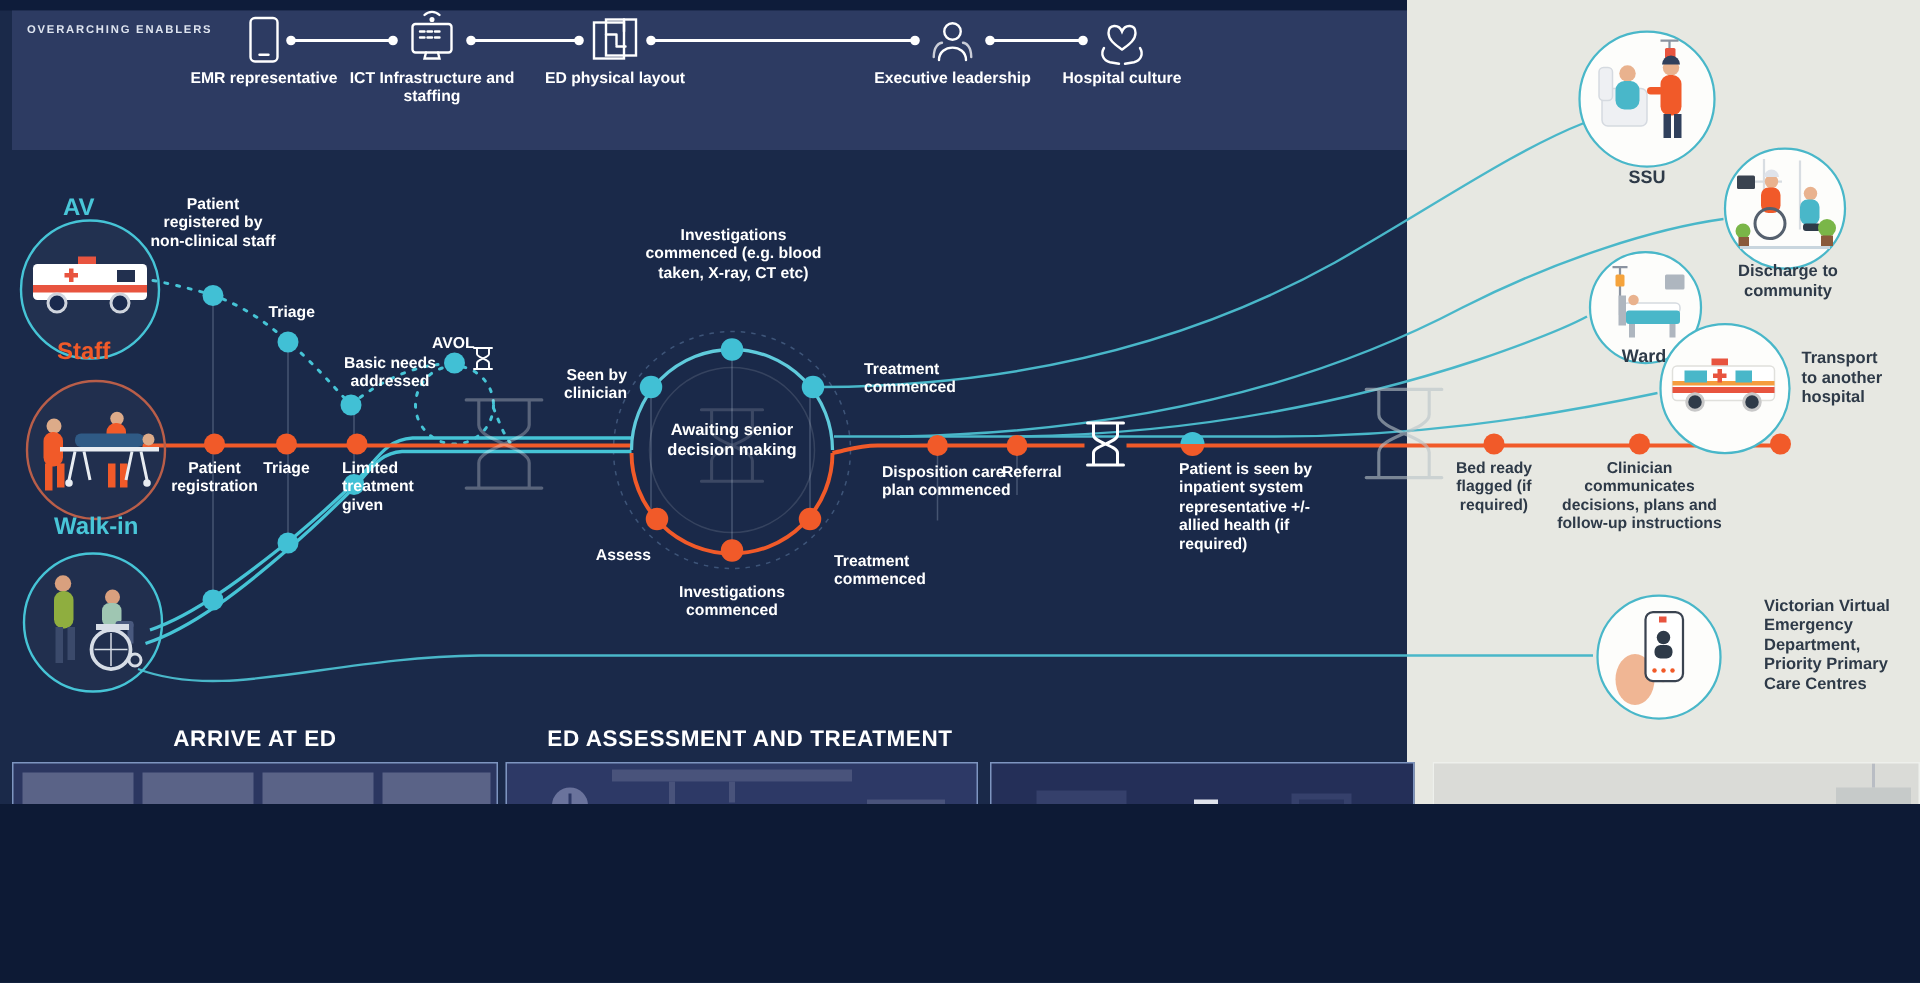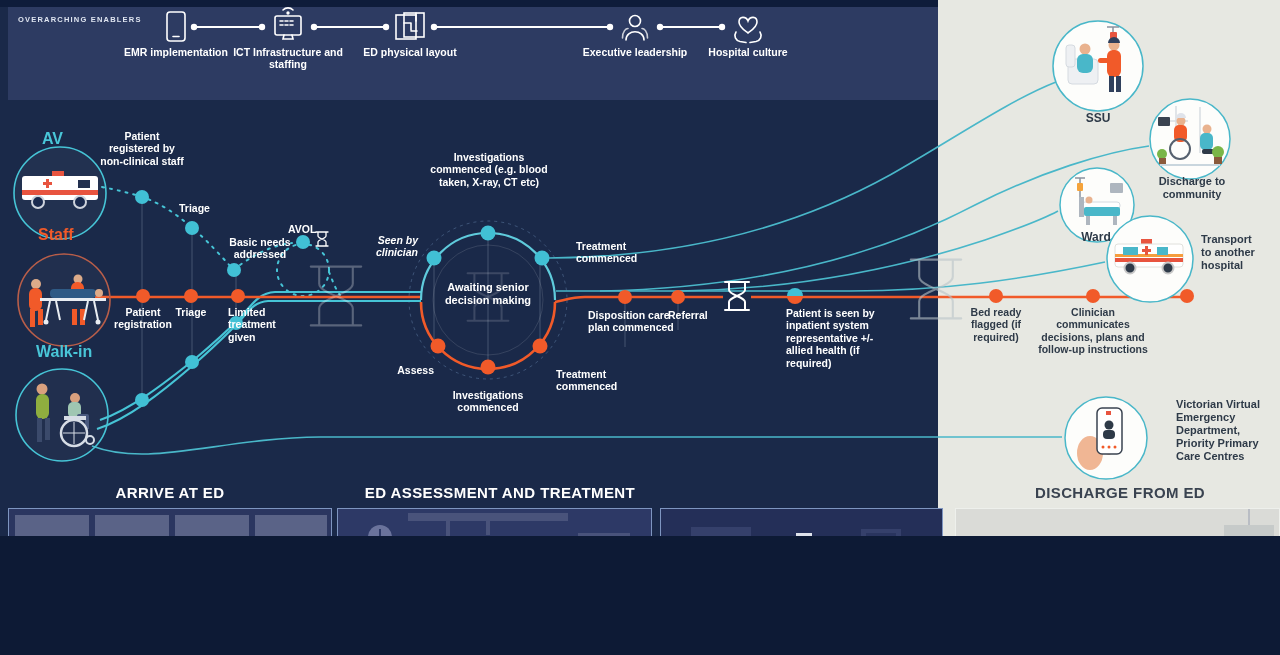--- a/index.html
+++ b/index.html
@@ -36,7 +36,7 @@
   <div class="abs enabler-bar"></div>
   <div class="abs enabler-title">OVERARCHING ENABLERS</div>
 
-  <div class="abs enabler-label" style="left:118px;">EMR implementation</div>
+  <div class="abs enabler-label" style="left:118px;">EMR representative</div>
   <div class="abs enabler-label" style="left:230px;">ICT Infrastructure and staffing</div>
   <div class="abs enabler-label" style="left:352px;">ED physical layout</div>
   <div class="abs enabler-label" style="left:577px;">Executive leadership</div>

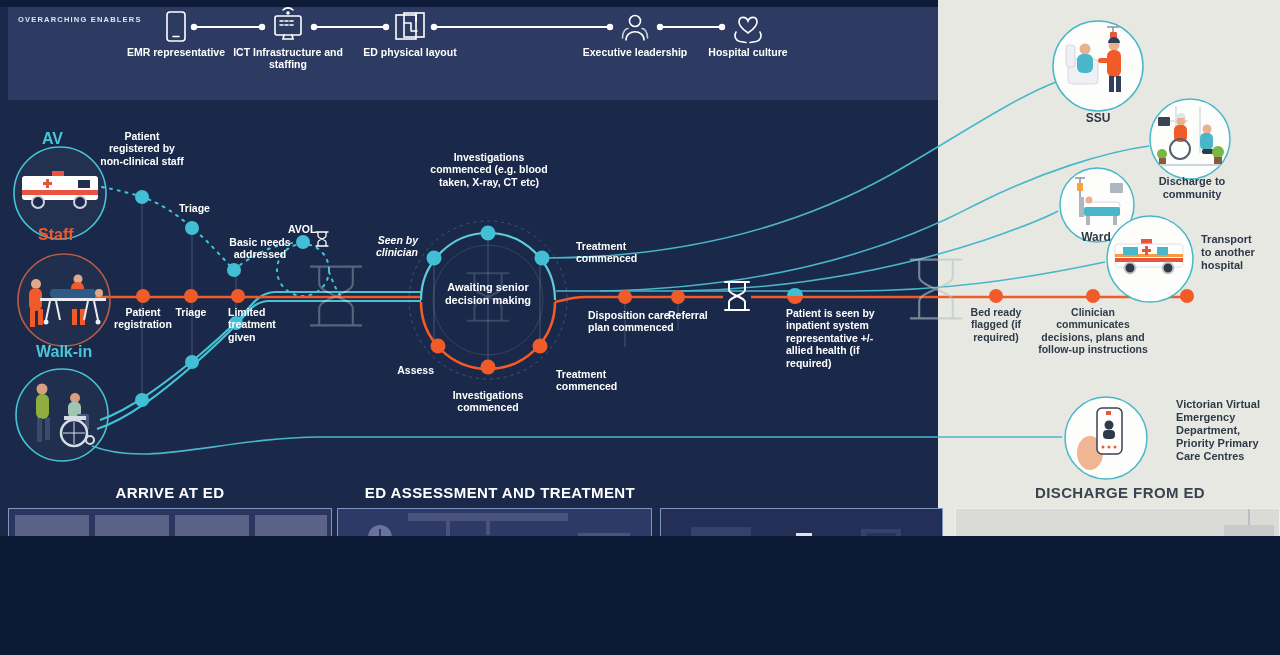--- a/index.html
+++ b/index.html
@@ -329,7 +329,7 @@
   <div class="lbl center" style="left:169px;top:306px;width:44px;">Triage</div>
   <div class="lbl" style="left:228px;top:306px;width:68px;">Limited treatment given</div>
 
-  <div class="lbl right" style="left:350px;top:234px;width:68px;font-style:italic;">Seen by clinician</div>
+  <div class="lbl right" style="left:350px;top:244px;width:68px;">Seen by clinician</div>
   <div class="lbl center" style="left:424px;top:151px;width:130px;">Investigations commenced (e.g. blood taken, X-ray, CT etc)</div>
   <div class="lbl" style="left:576px;top:240px;width:92px;">Treatment commenced</div>
   <div class="lbl center" style="left:428px;top:281px;width:120px;font-size:11px;">Awaiting senior decision making</div>

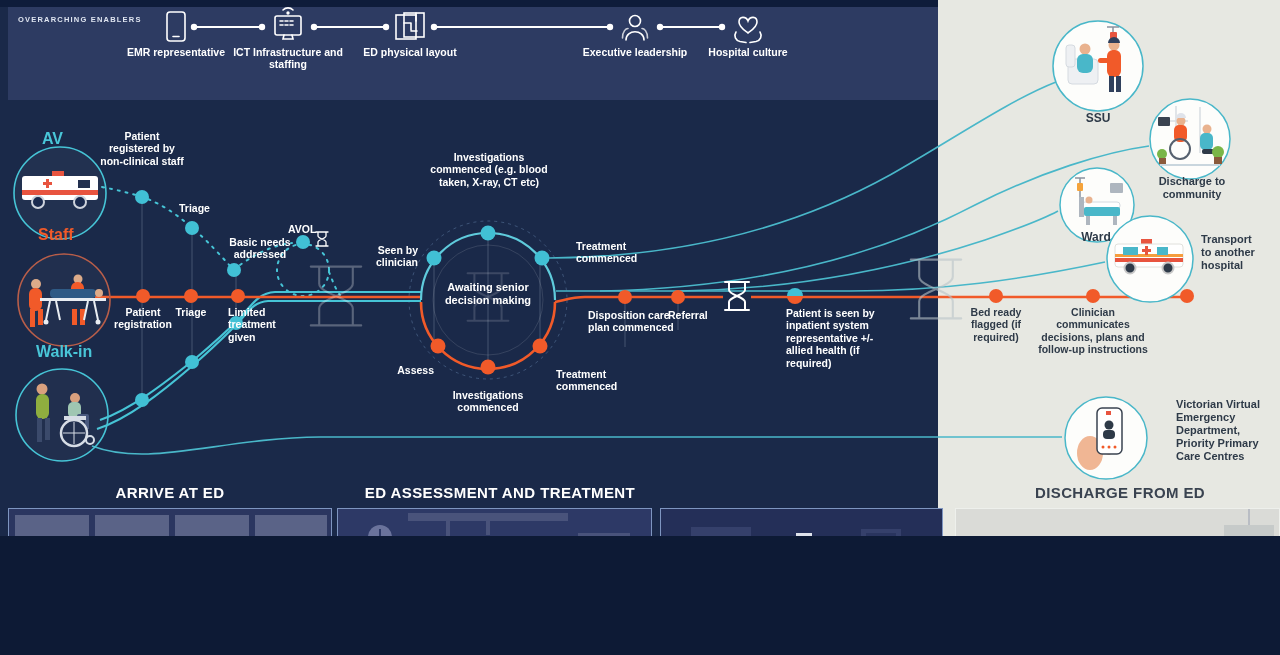--- a/index.html
+++ b/index.html
@@ -352,7 +352,6 @@
 
   <div class="sect" style="left:60px;width:220px;">ARRIVE AT ED</div>
   <div class="sect" style="left:340px;width:320px;">ED ASSESSMENT AND TREATMENT</div>
-  <div class="sect dark" style="left:990px;width:260px;">DISCHARGE FROM ED</div>
 
   <div class="panel" style="left:8px;width:324px;background:#2b3660;">
     <svg width="322" height="138" viewBox="0 0 322 138">

